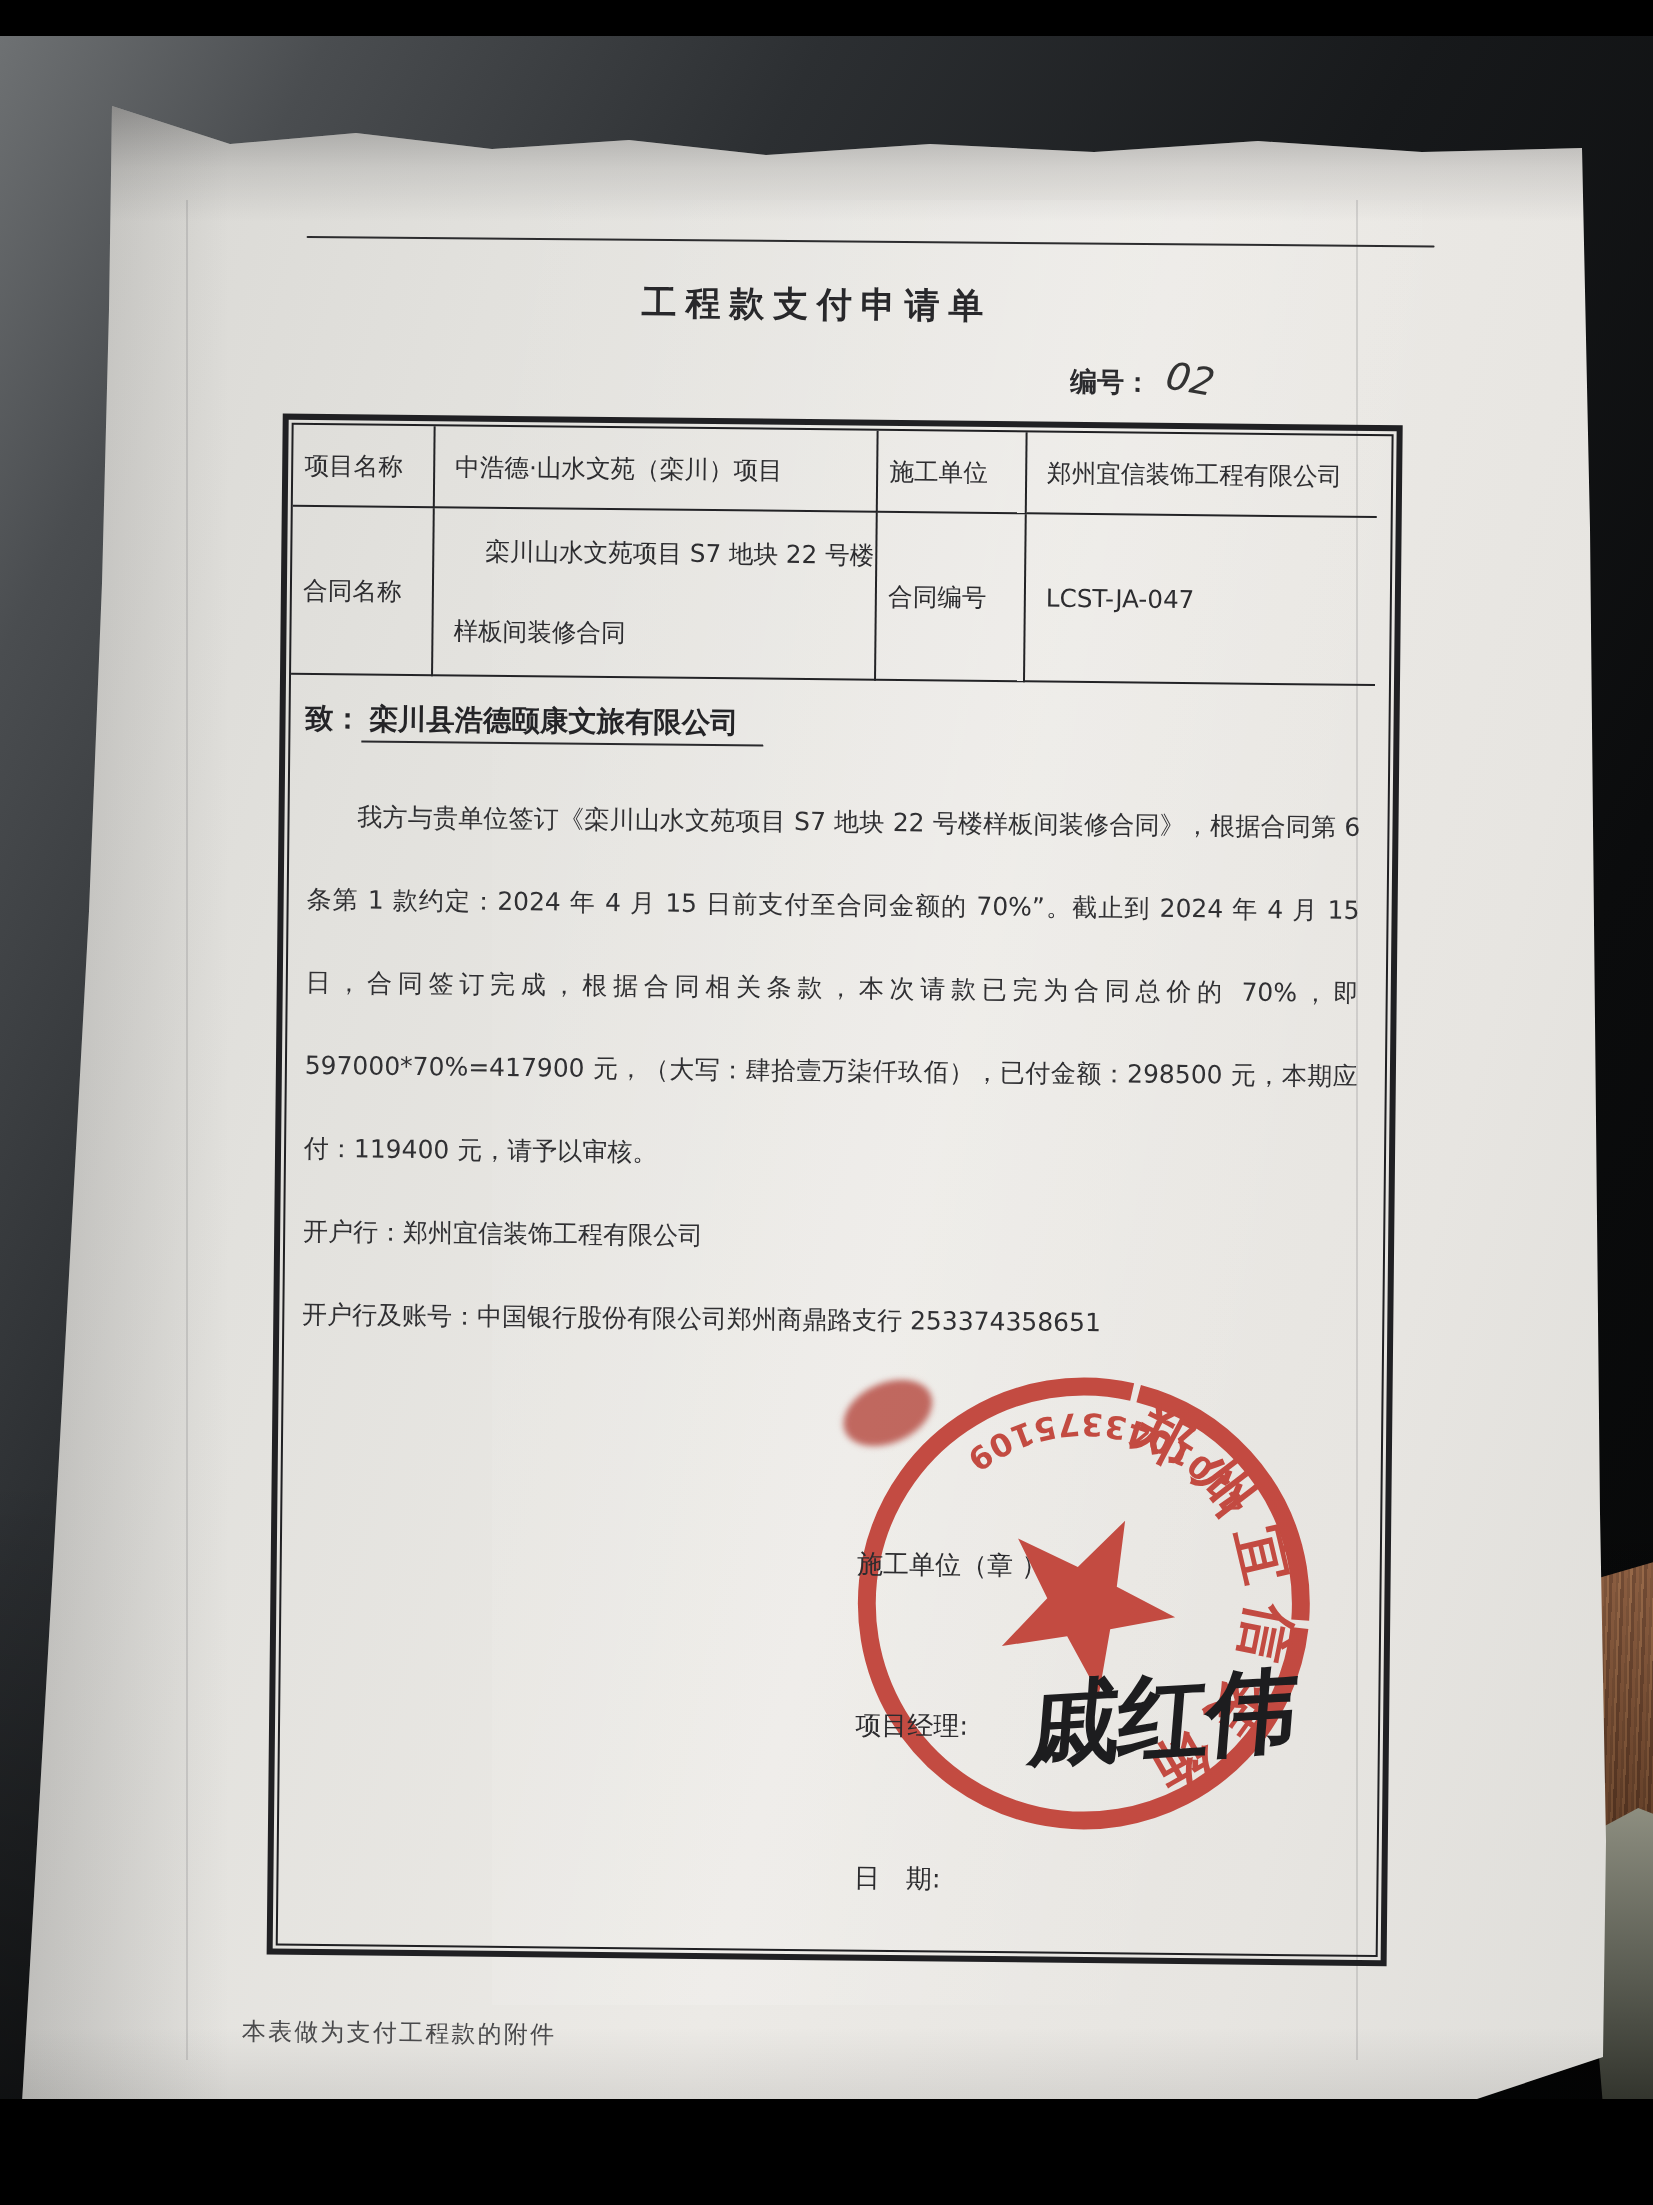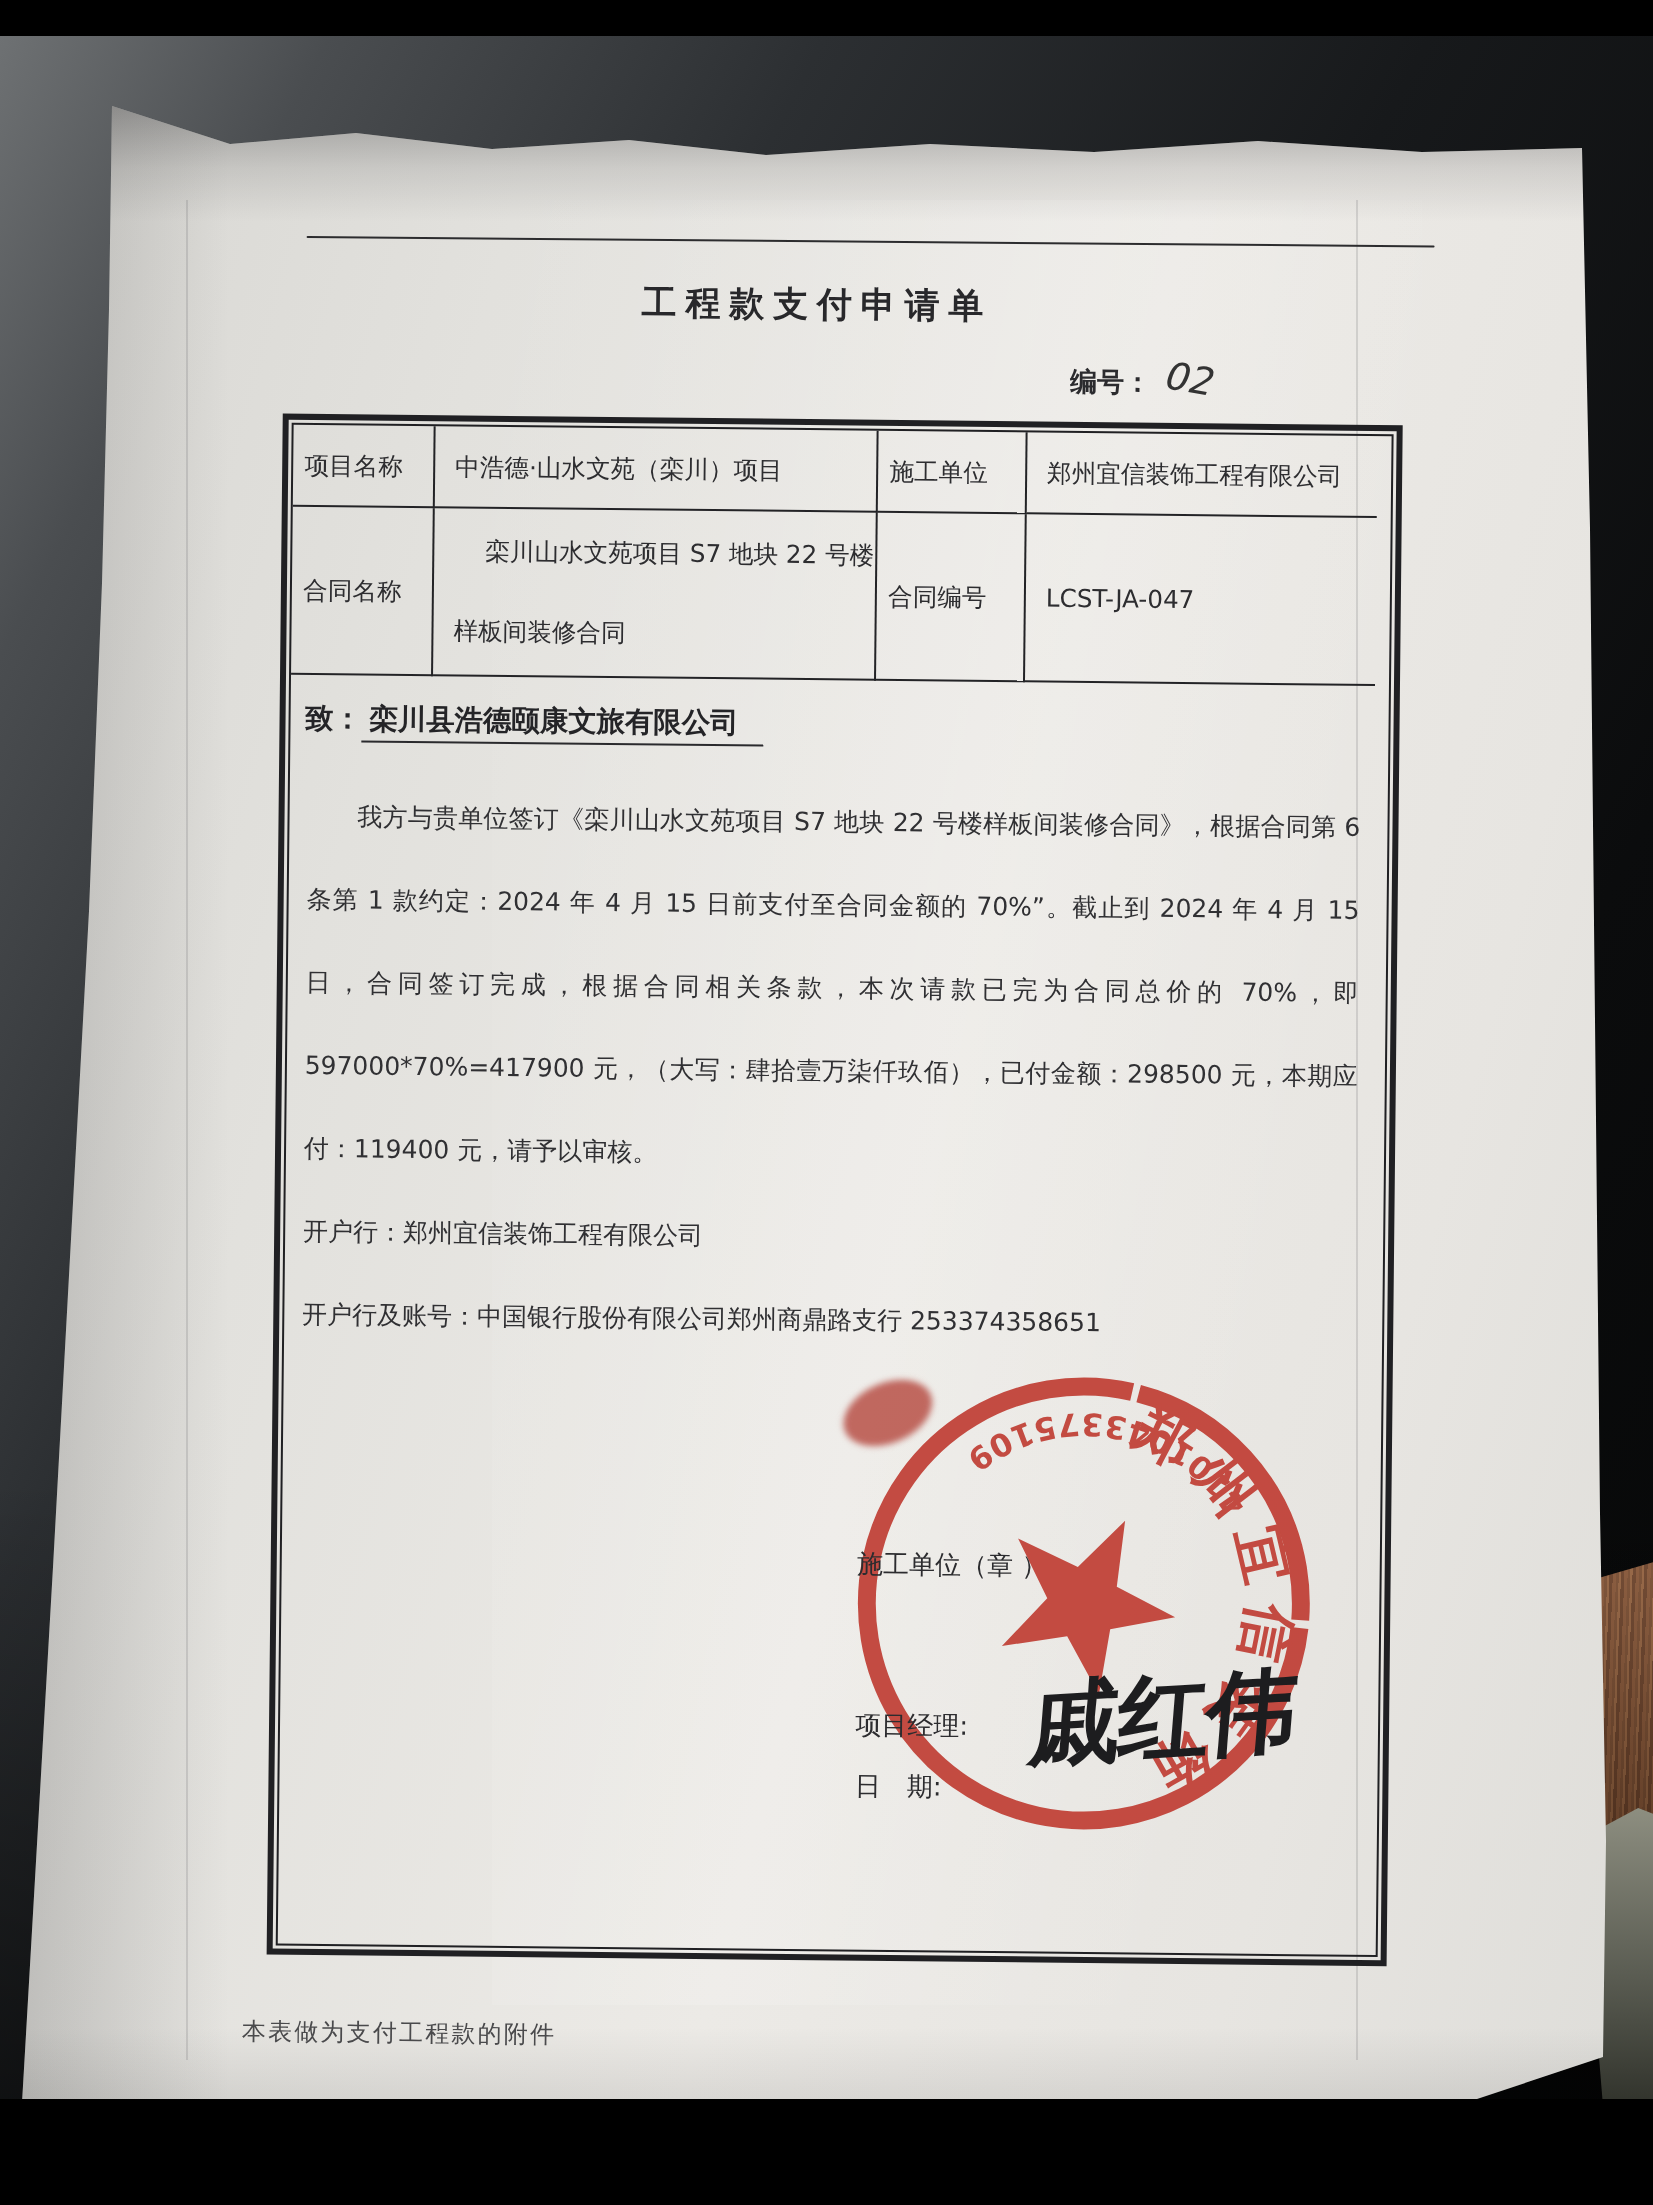--- a/index.html
+++ b/index.html
@@ -119,7 +119,7 @@
 
           <div class="sign-label" style="top:1116px">施工单位（章 ）</div>
           <div class="sign-label" style="top:1277px">项目经理:</div>
-          <div class="sign-label" style="top:1338px">日　期:</div>
+          <div class="sign-label" style="top:1430px">日　期:</div>
 
           <div class="smudge"></div>
           <div class="stamp-wrap">

